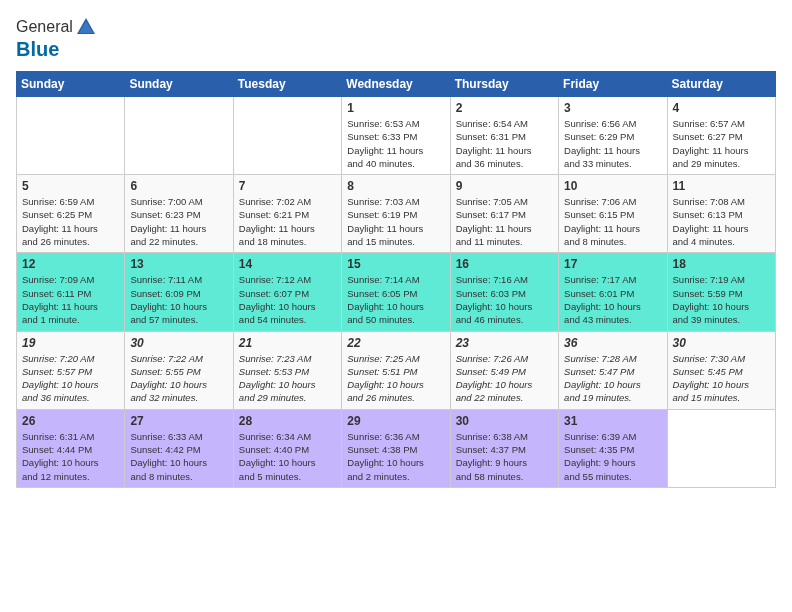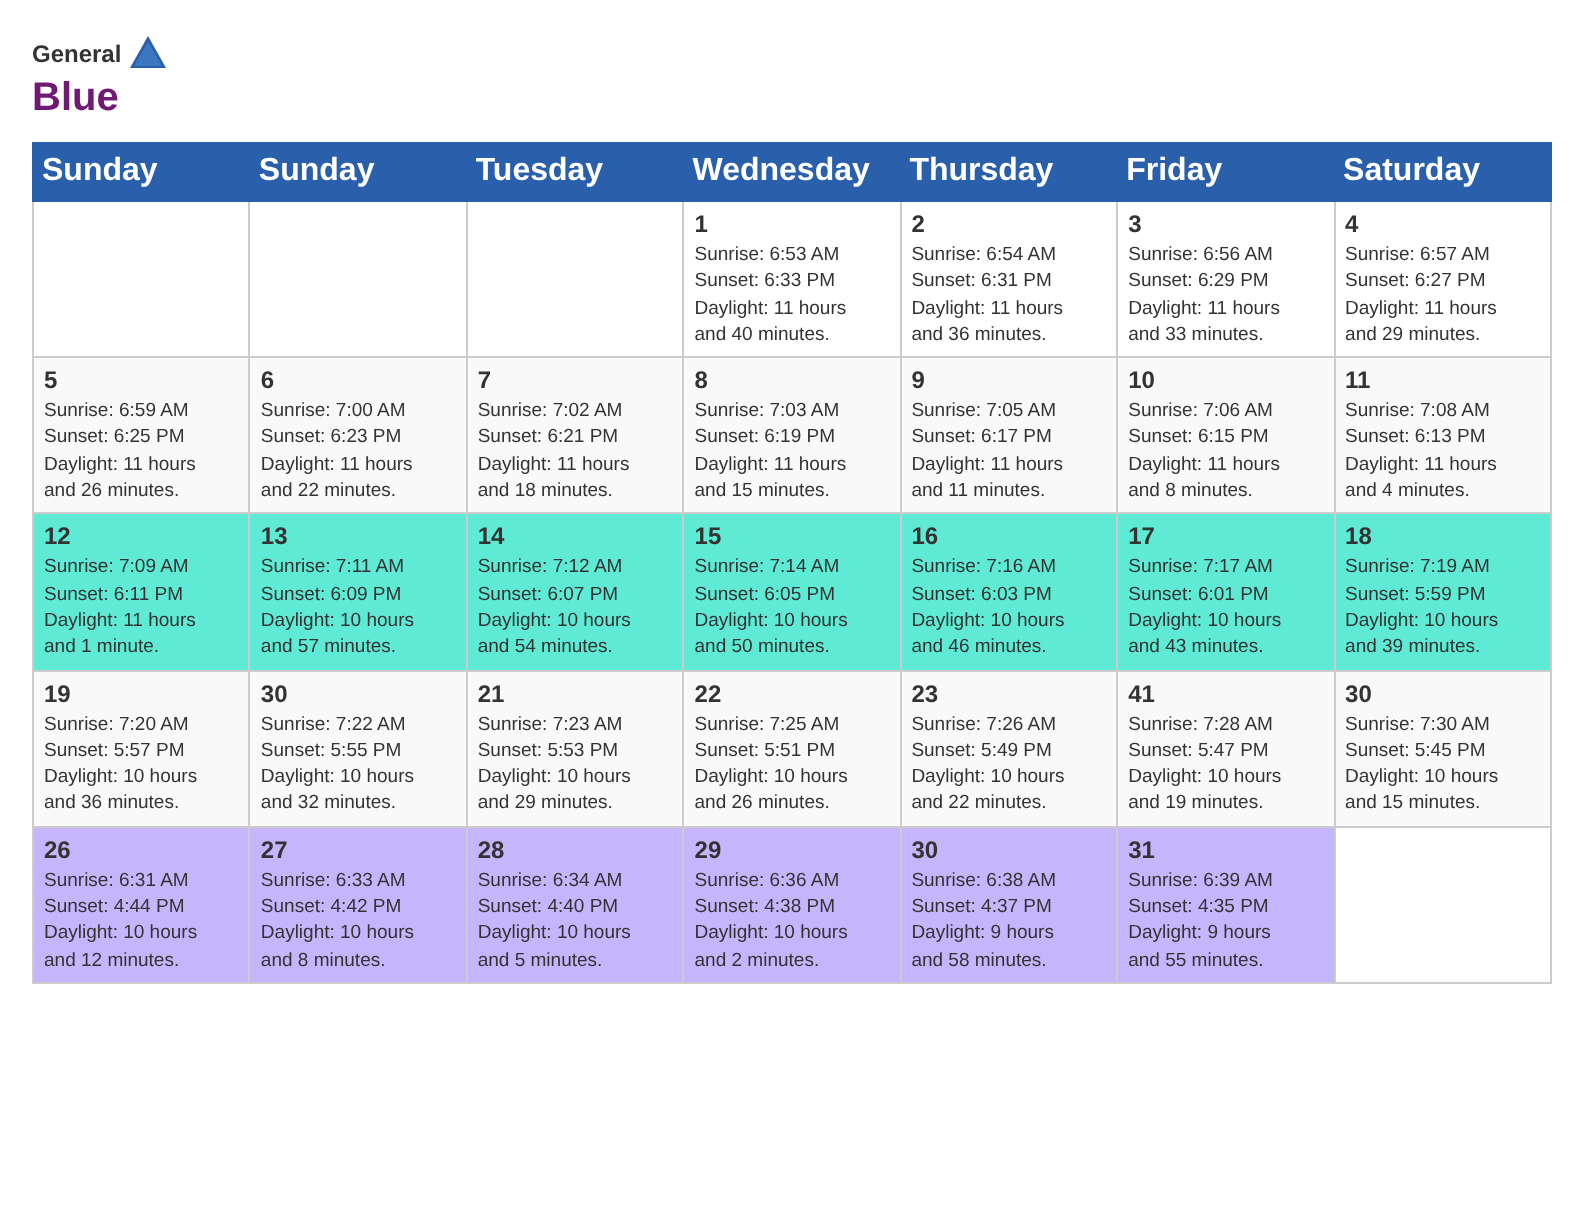--- a/index.html
+++ b/index.html
@@ -98,7 +98,7 @@
     <div class="logo">
       <div>
         <div style="display:flex;align-items:center;">
-          <span class="logo-general" style="font-size:12px;font-weight:bold;color:#333;">General</span>
+          <span class="logo-general" style="font-size:16px;font-weight:normal;color:#333;">General</span>
           <svg class="logo-icon" viewBox="0 0 22 22" xmlns="http://www.w3.org/2000/svg">
             <polygon points="11,2 20,18 2,18" fill="#2a5fac"></polygon>
             <polygon points="11,5 18,17 4,17" fill="#4a8fd4" opacity="0.5"></polygon>

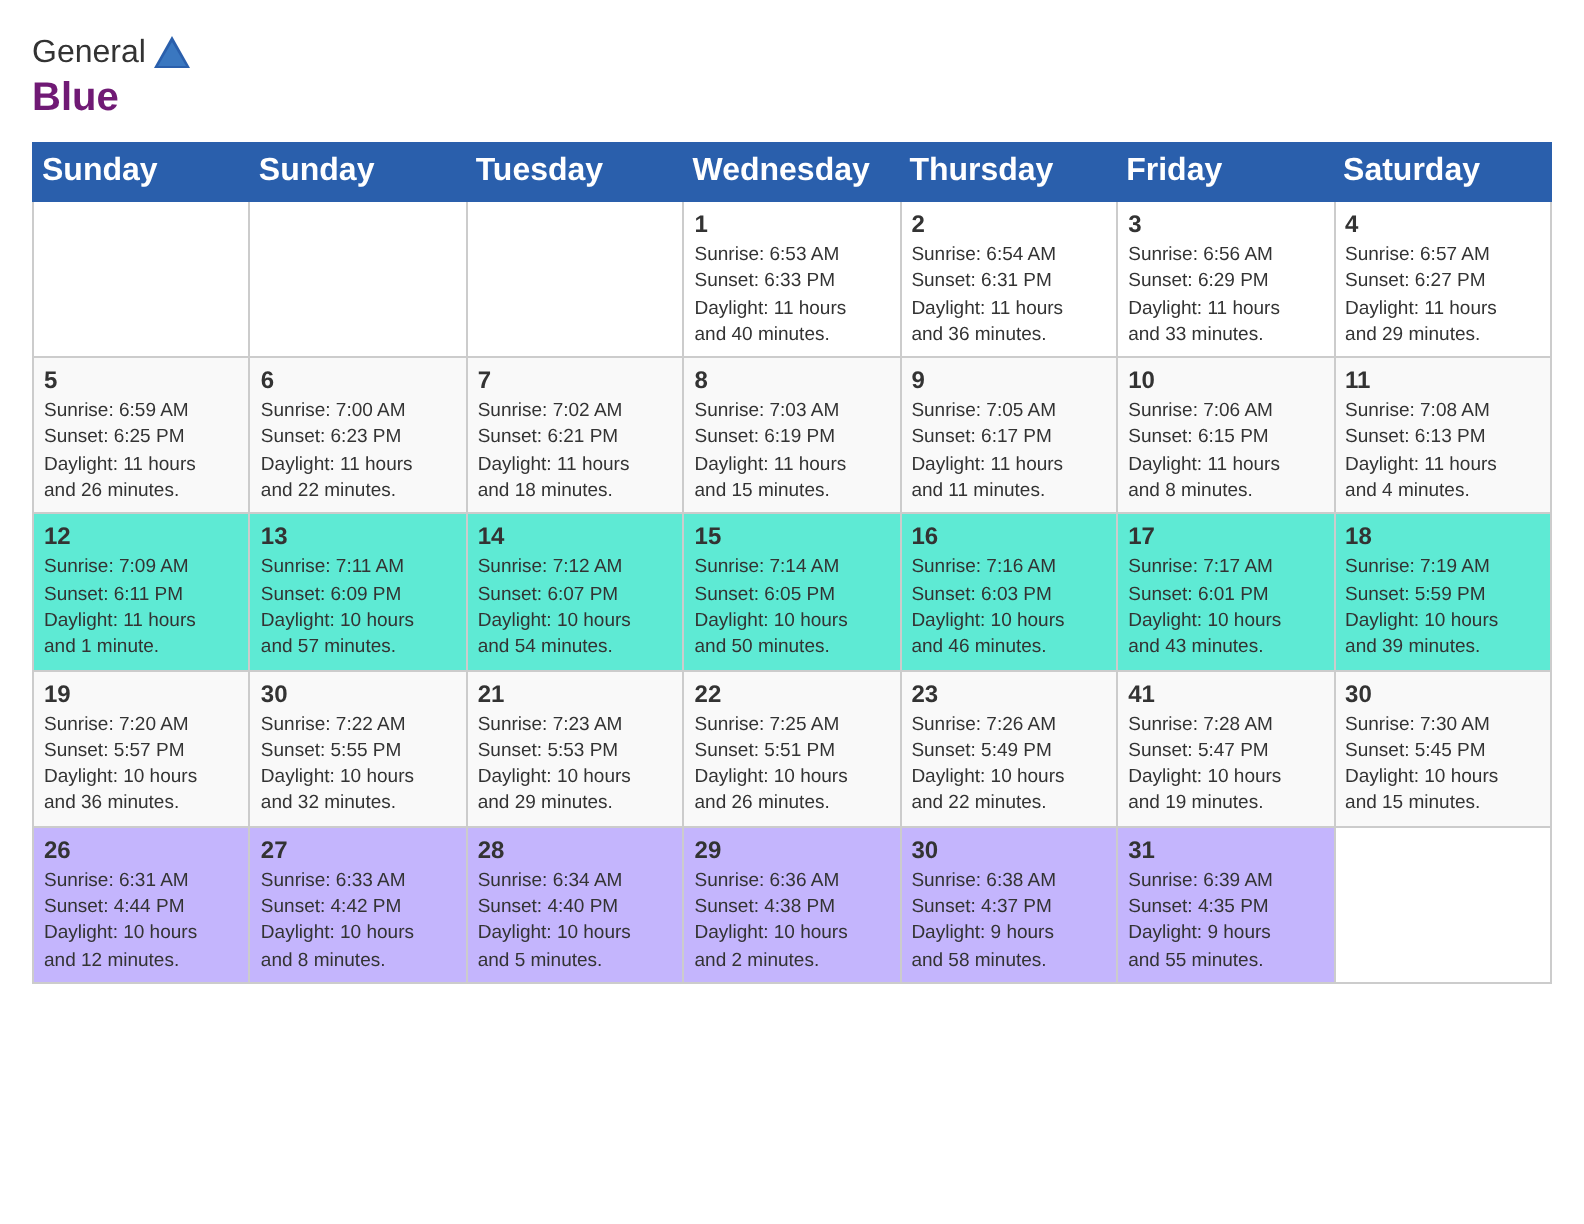--- a/index.html
+++ b/index.html
@@ -105,7 +105,7 @@
           </svg>
         </div>
         <div>
-          <span class="logo-blue" style="font-size:20px;font-weight:bold;color:#701a75;">Blue</span>
+          <span class="logo-blue" style="font-size:20px;font-weight:bold;color:#0369a1;">Blue</span>
         </div>
       </div>
     </div>

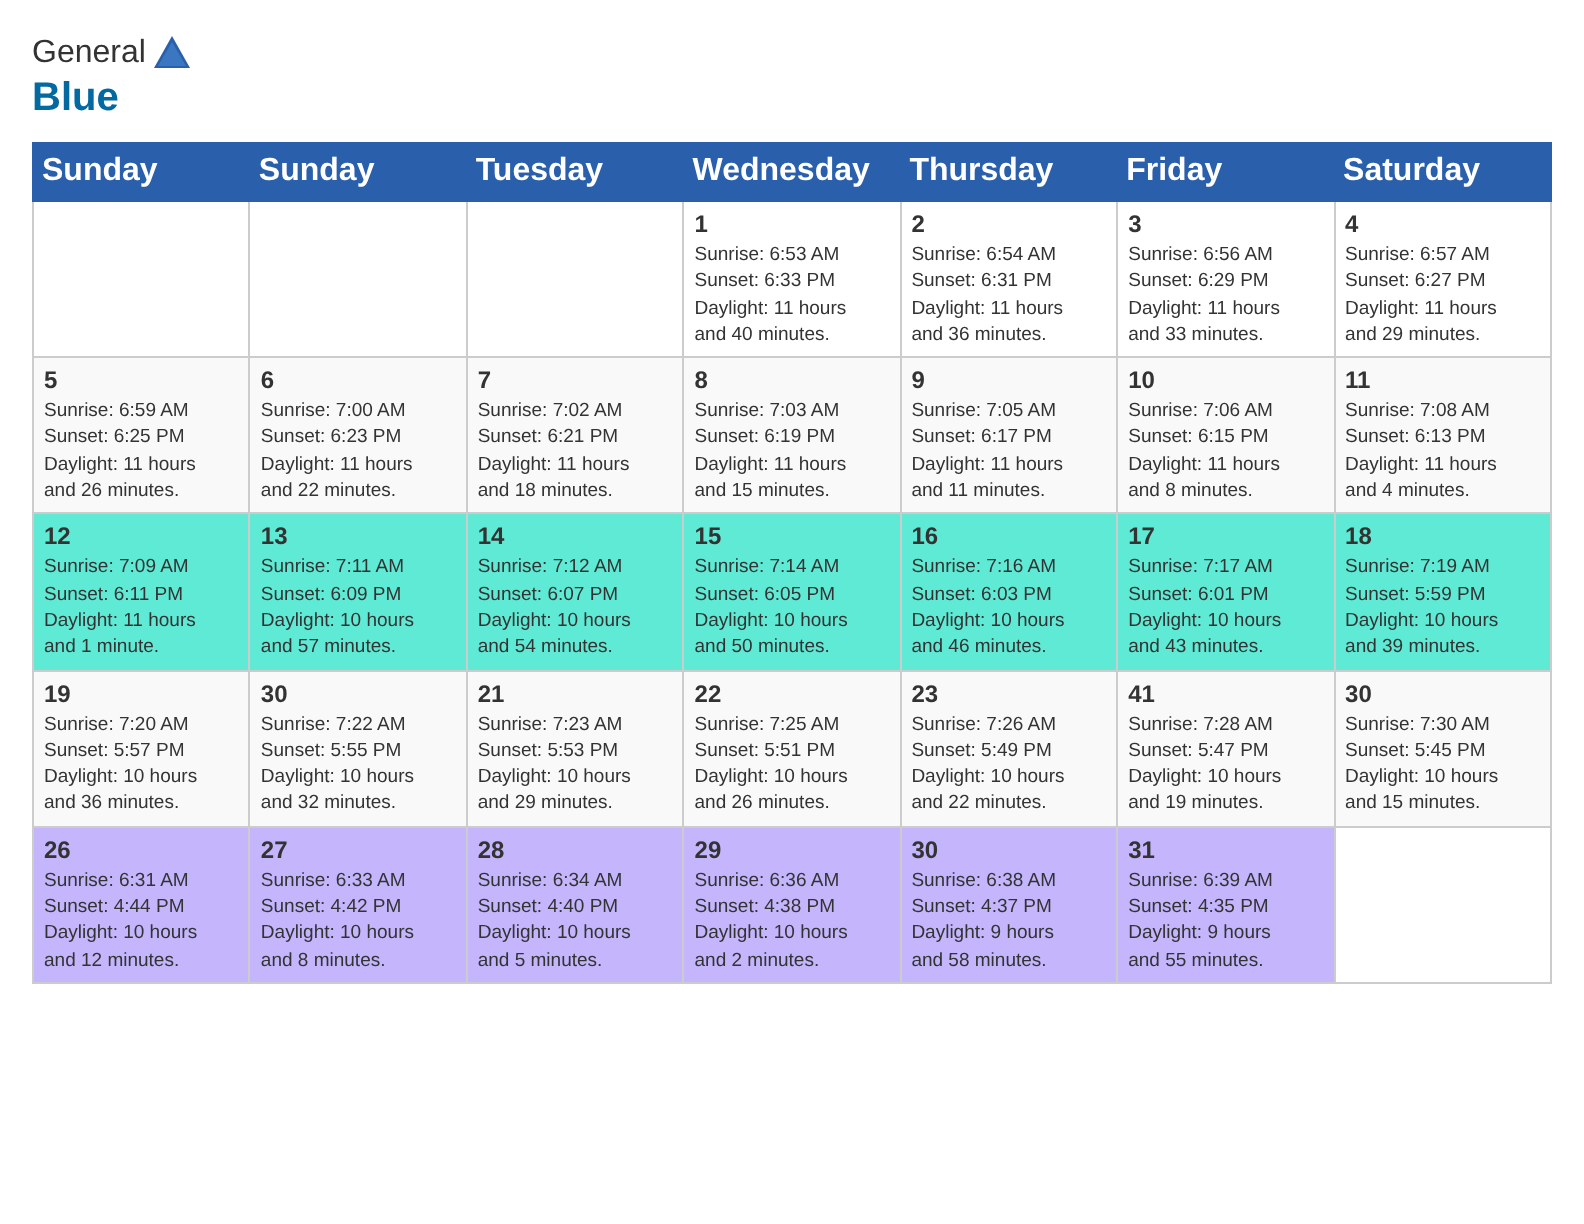--- a/index.html
+++ b/index.html
@@ -51,7 +51,7 @@
     .calendar th {
       background-color: #2a5fac;
       color: #fff;
-      font-size: 16px;
+      font-size: 12px;
       padding: 5px 4px;
       text-align: left;
       border: 1px solid #2a5fac;

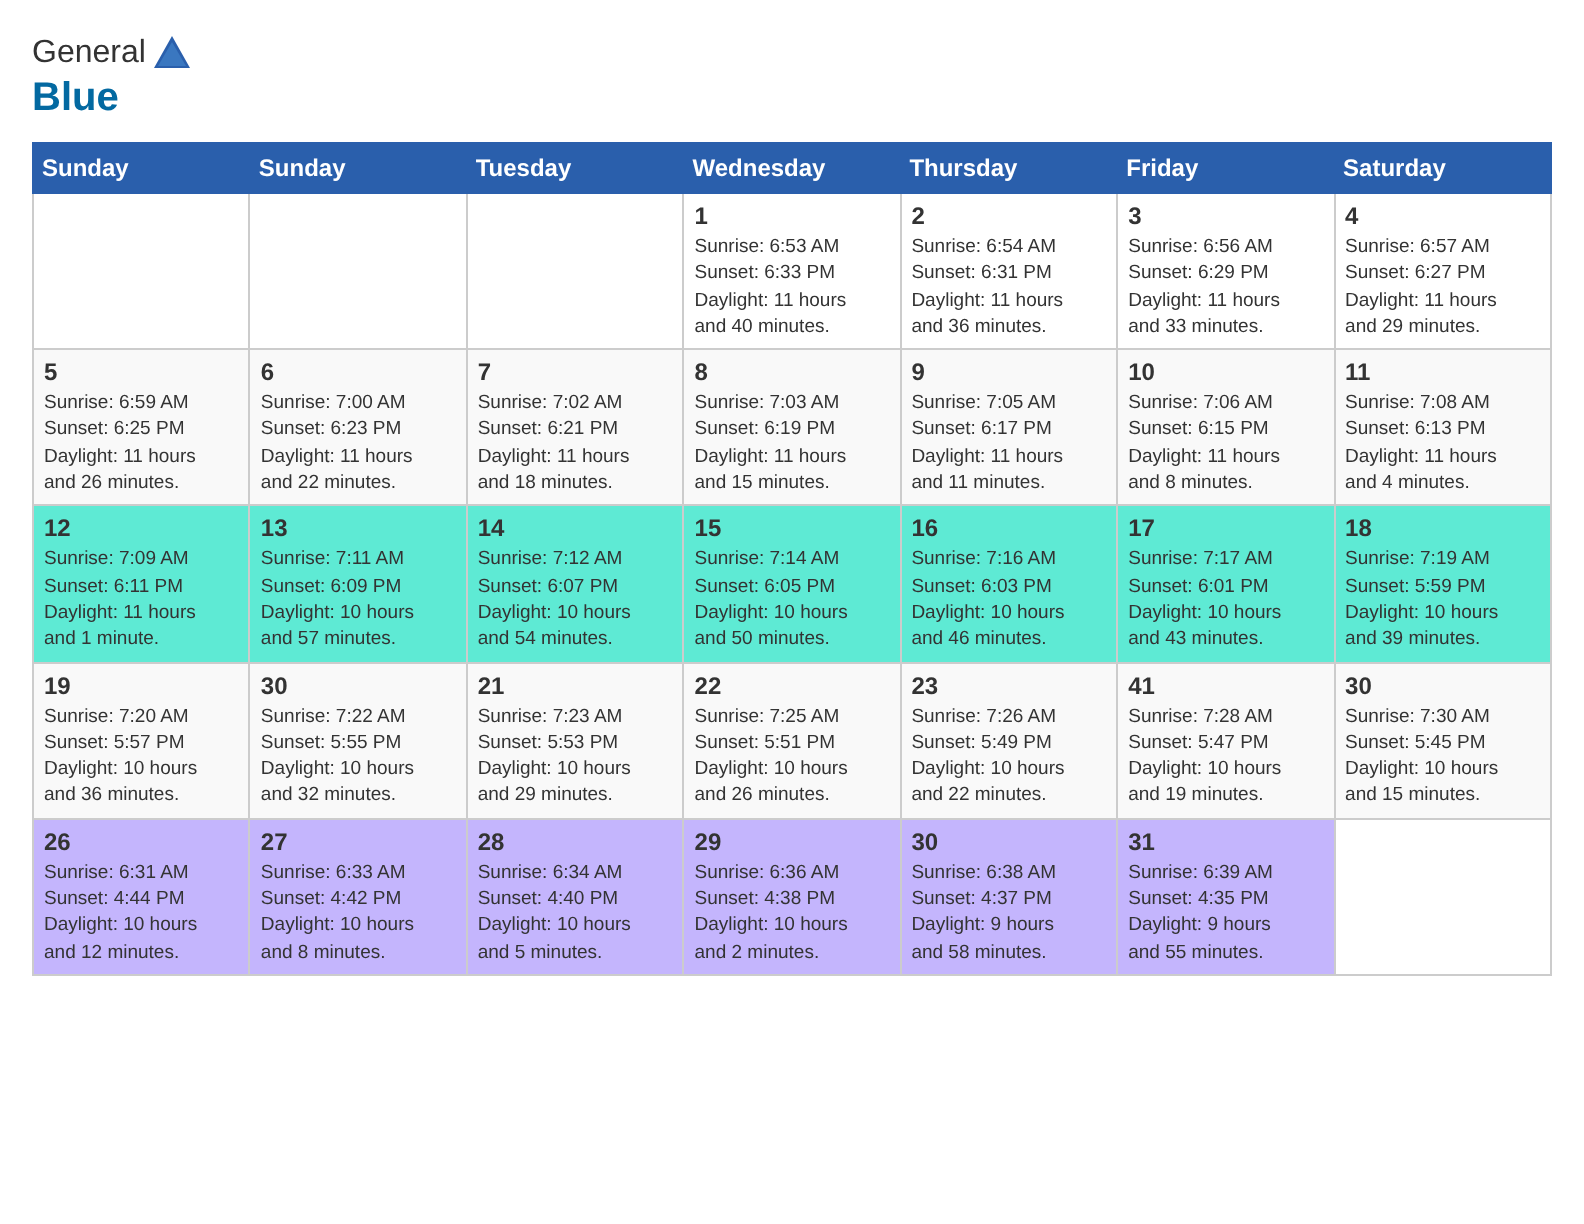--- a/index.html
+++ b/index.html
@@ -87,7 +87,7 @@
     .row-1 td { background: #fff; }
     .row-2 td { background: #f2f2f2; }
     .row-3 td { background: #5eead4; }
-    .row-4 td { background: #f2f2f2; }
+    .row-4 td { background: #f2f2f2; font-style: italic; }
     .row-5 td { background: #c4b5fd; }
   </style>
 </head>

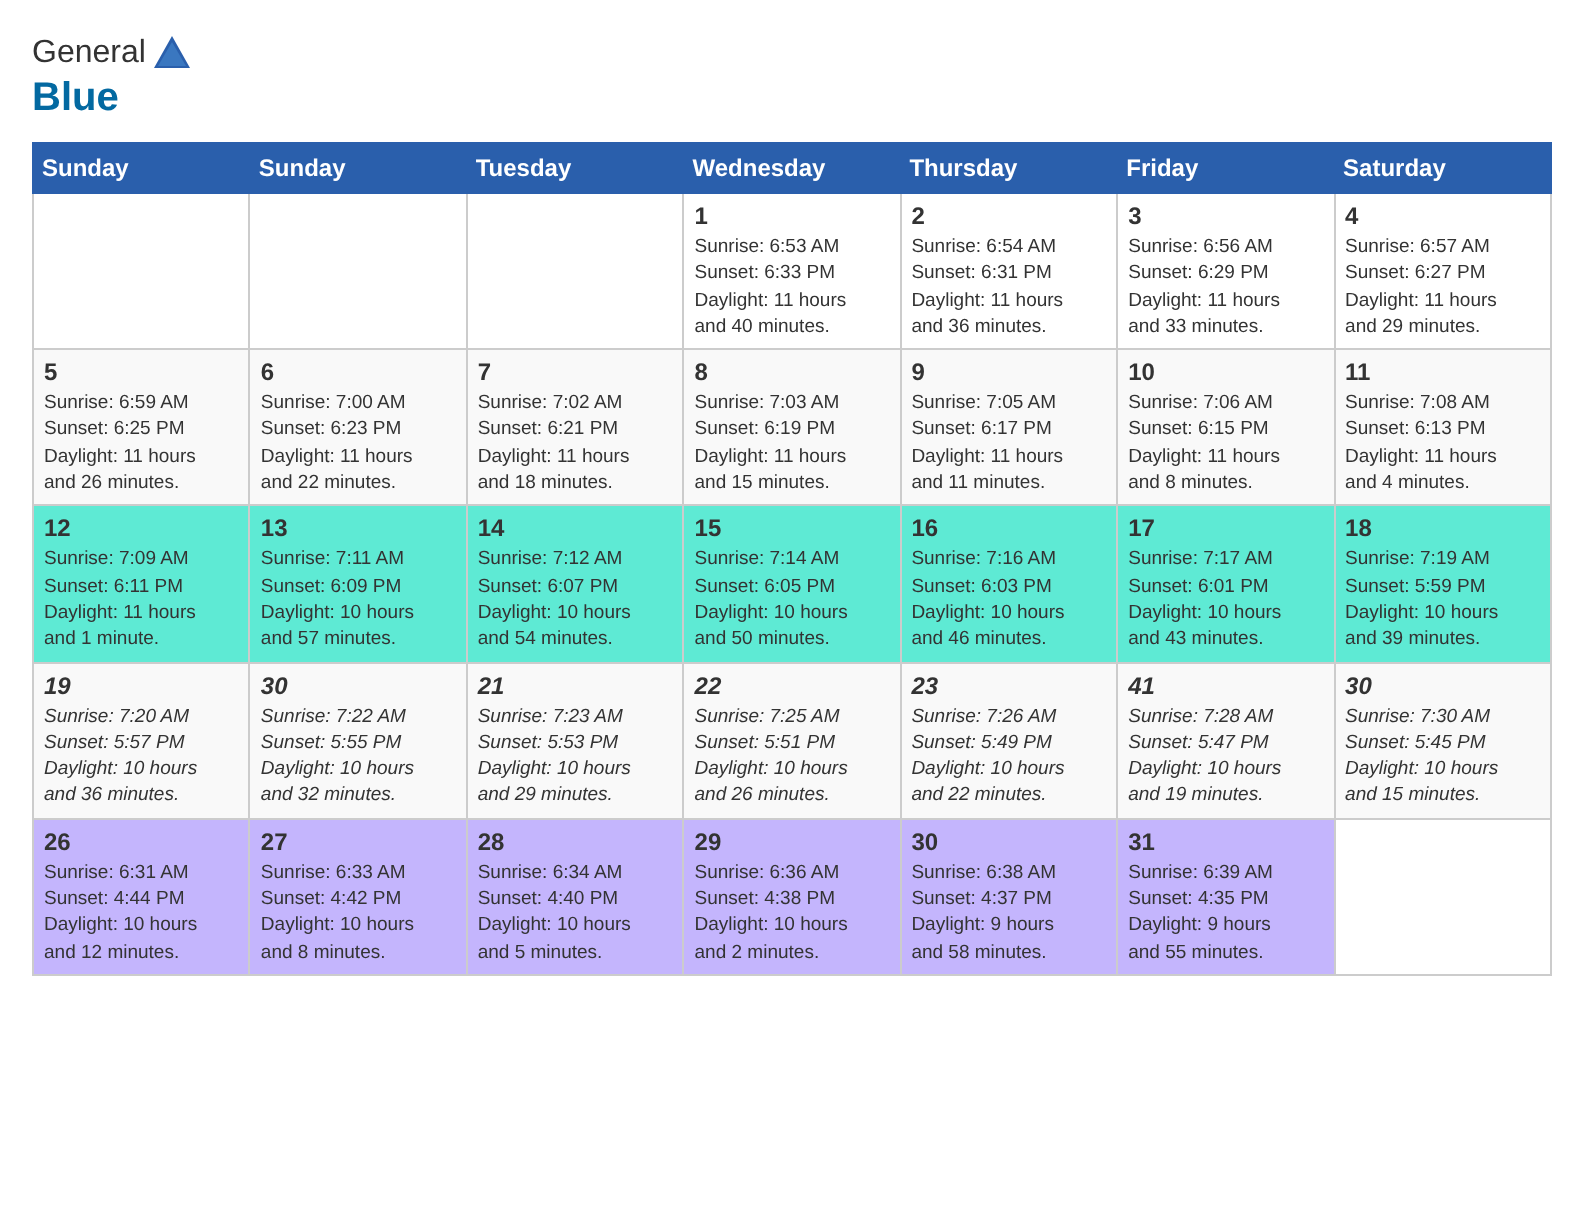--- a/index.html
+++ b/index.html
@@ -231,7 +231,7 @@
             <div class="day-info">Sunrise: 7:26 AM<br>Sunset: 5:49 PM<br>Daylight: 10 hours<br>and 22 minutes.</div>
           </td>
           <td>
-            <span class="day-number">41</span>
+            <span class="day-number">36</span>
             <div class="day-info">Sunrise: 7:28 AM<br>Sunset: 5:47 PM<br>Daylight: 10 hours<br>and 19 minutes.</div>
           </td>
           <td>

